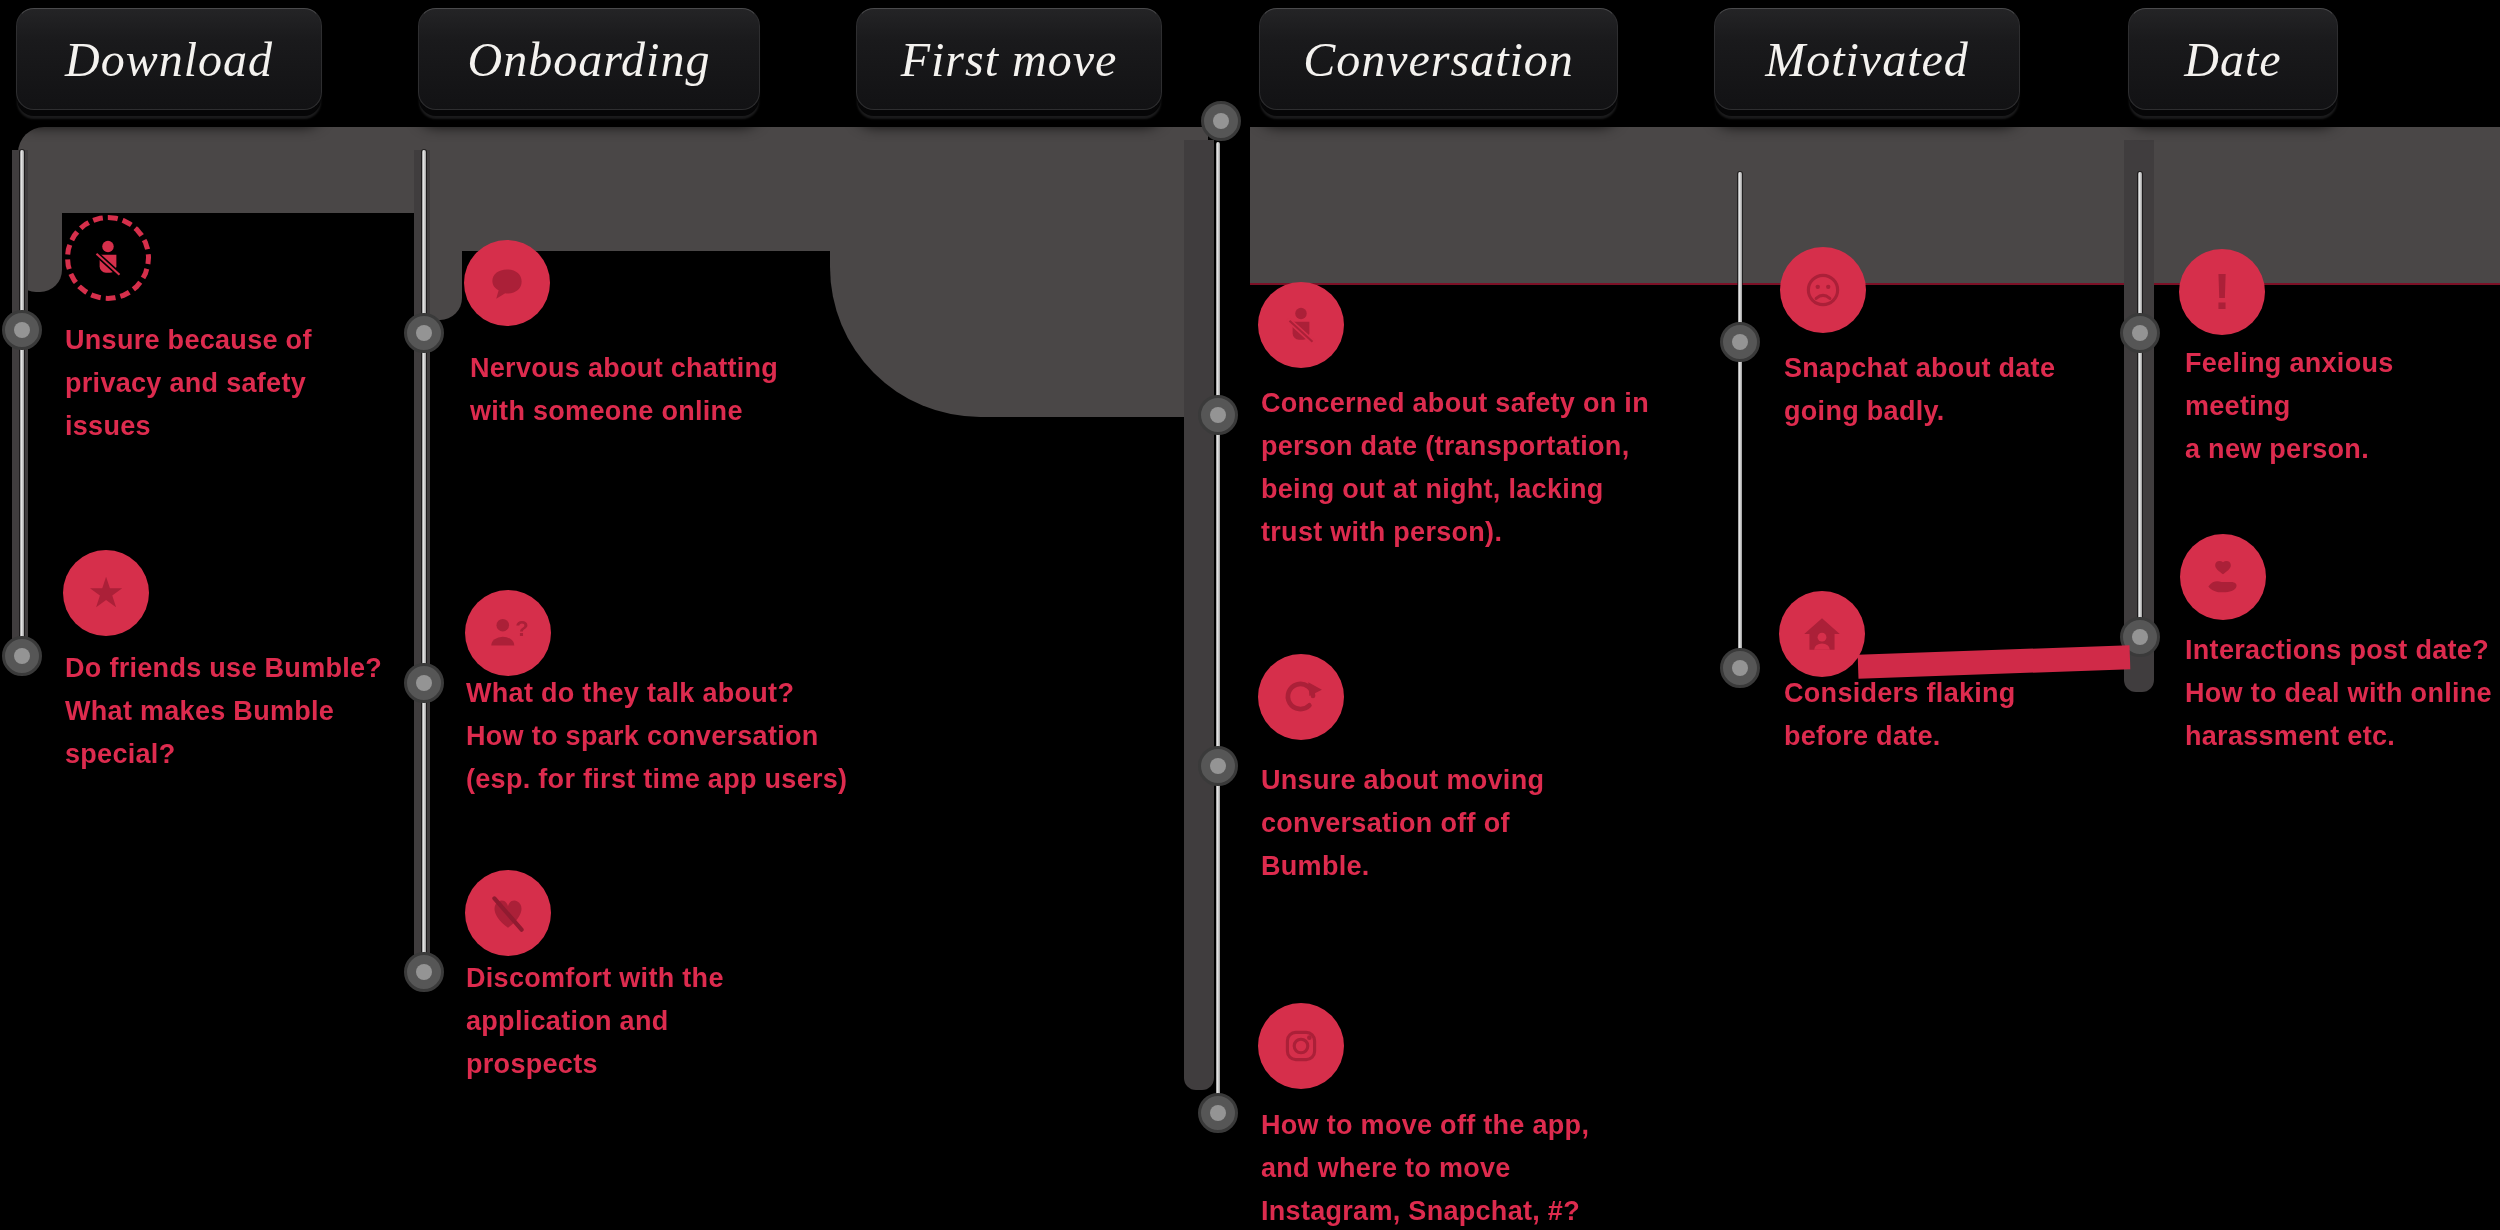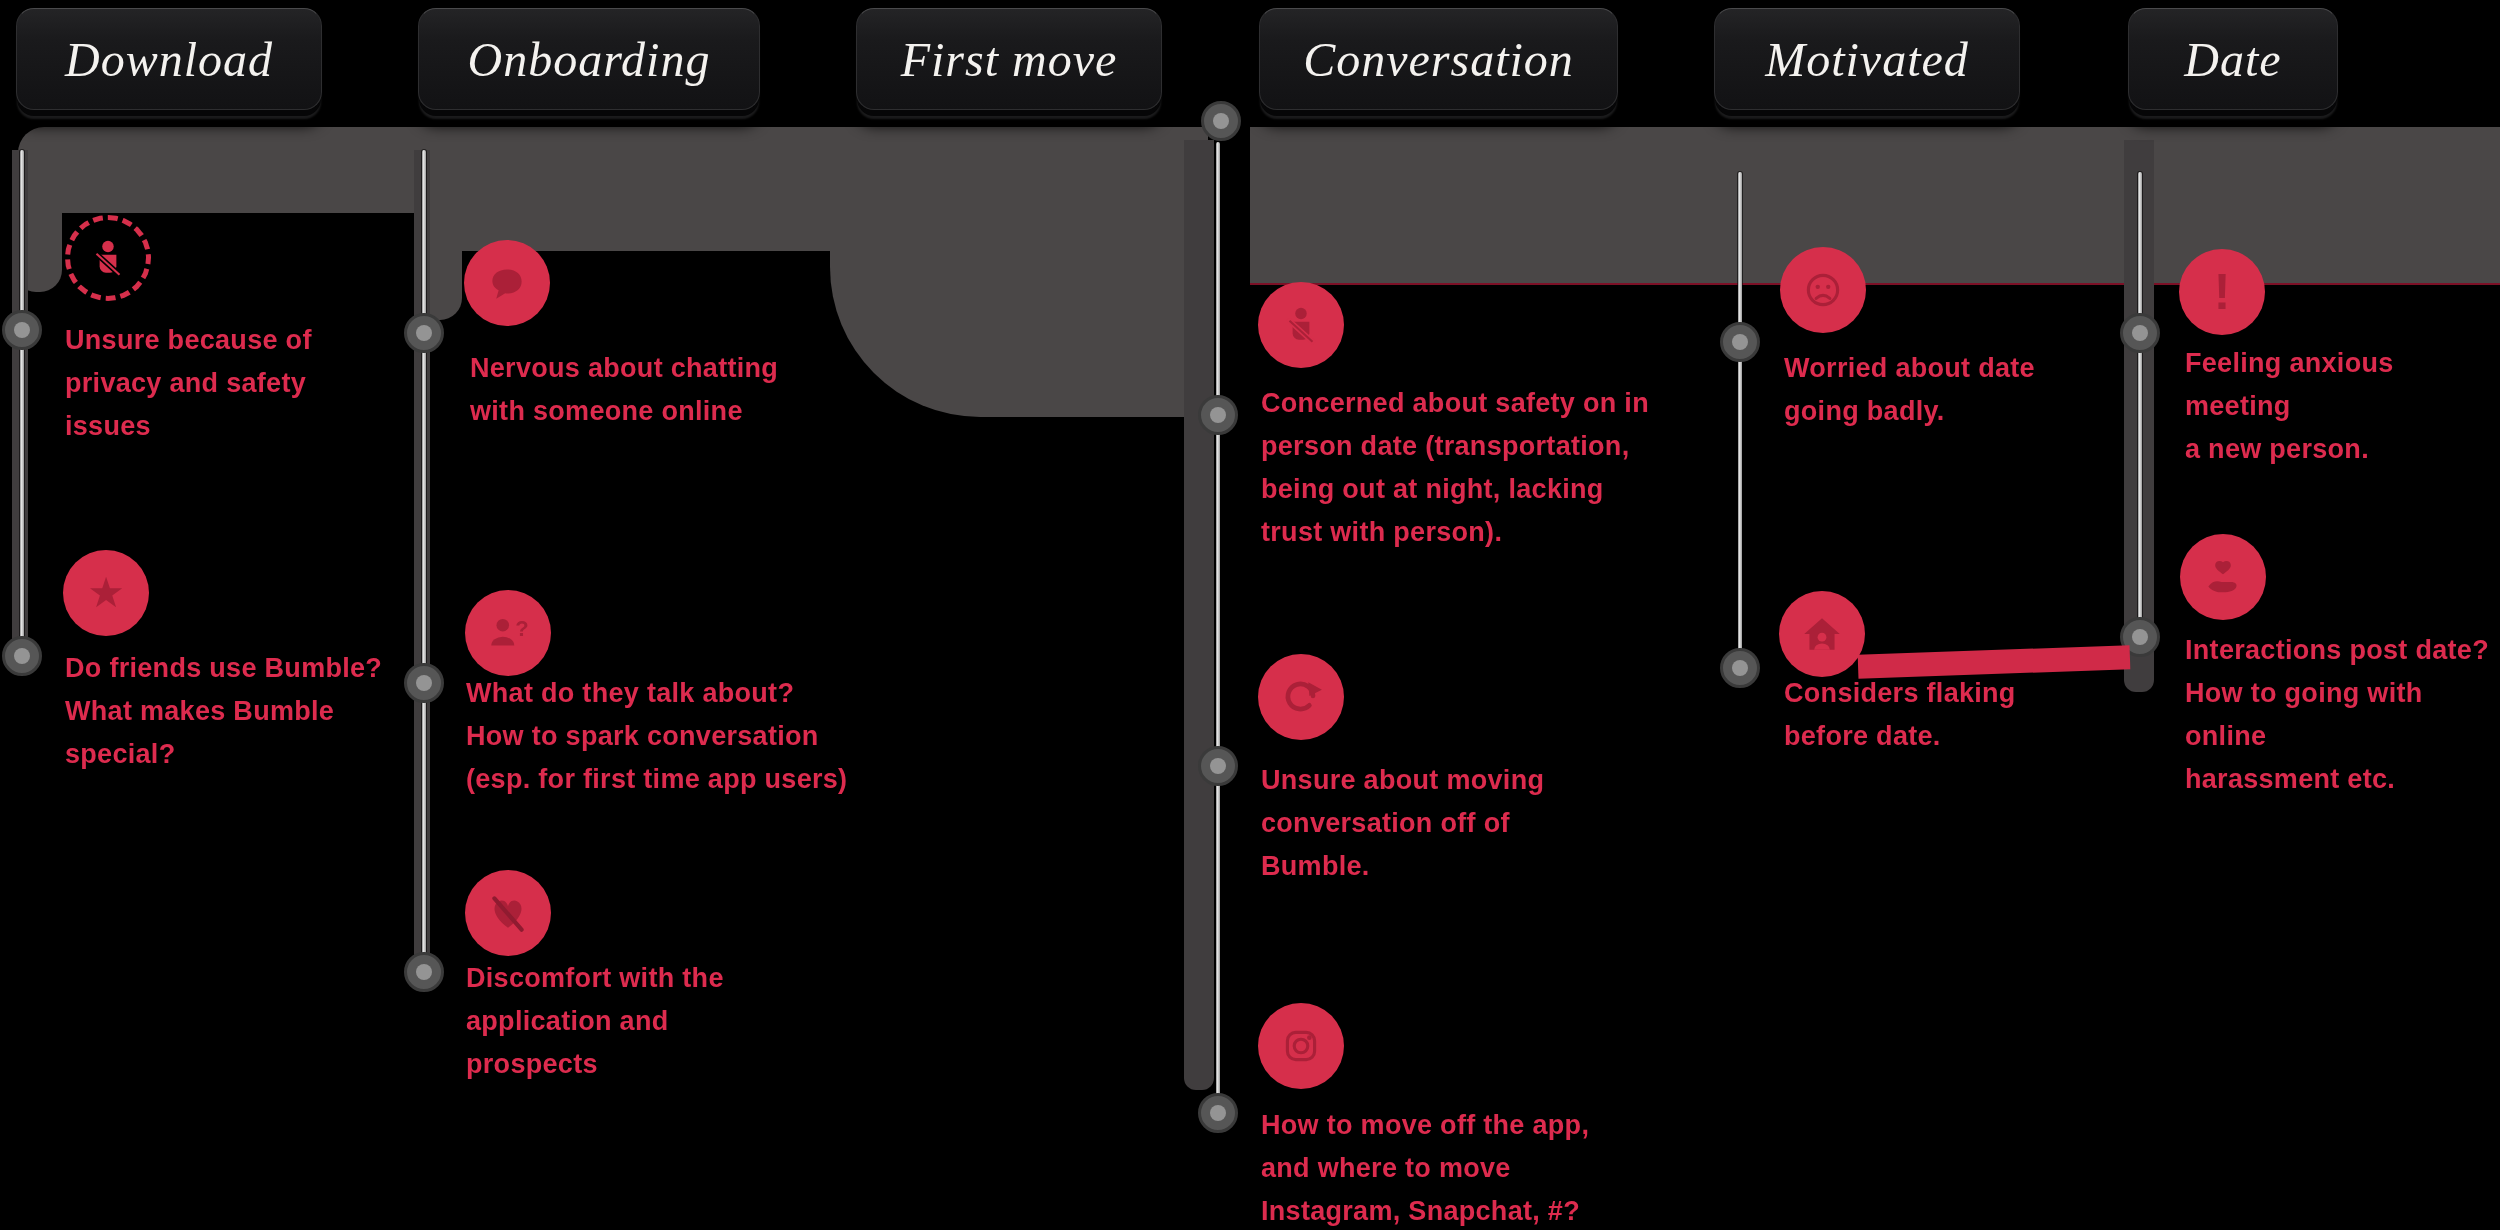--- a/index.html
+++ b/index.html
@@ -186,7 +186,7 @@
       <path class="glyph-stroke" d="M15.5 30 Q22 24.5 28.5 30" stroke-width="3" stroke-linecap="round"></path>
     </svg>
   </div>
-  <div class="note" style="left:1784px;top:347px;">Worried about date
+  <div class="note" style="left:1784px;top:347px;">Snapchat about date
 going badly.</div>
 
   <div class="pin" style="left:1779px;top:591px;">

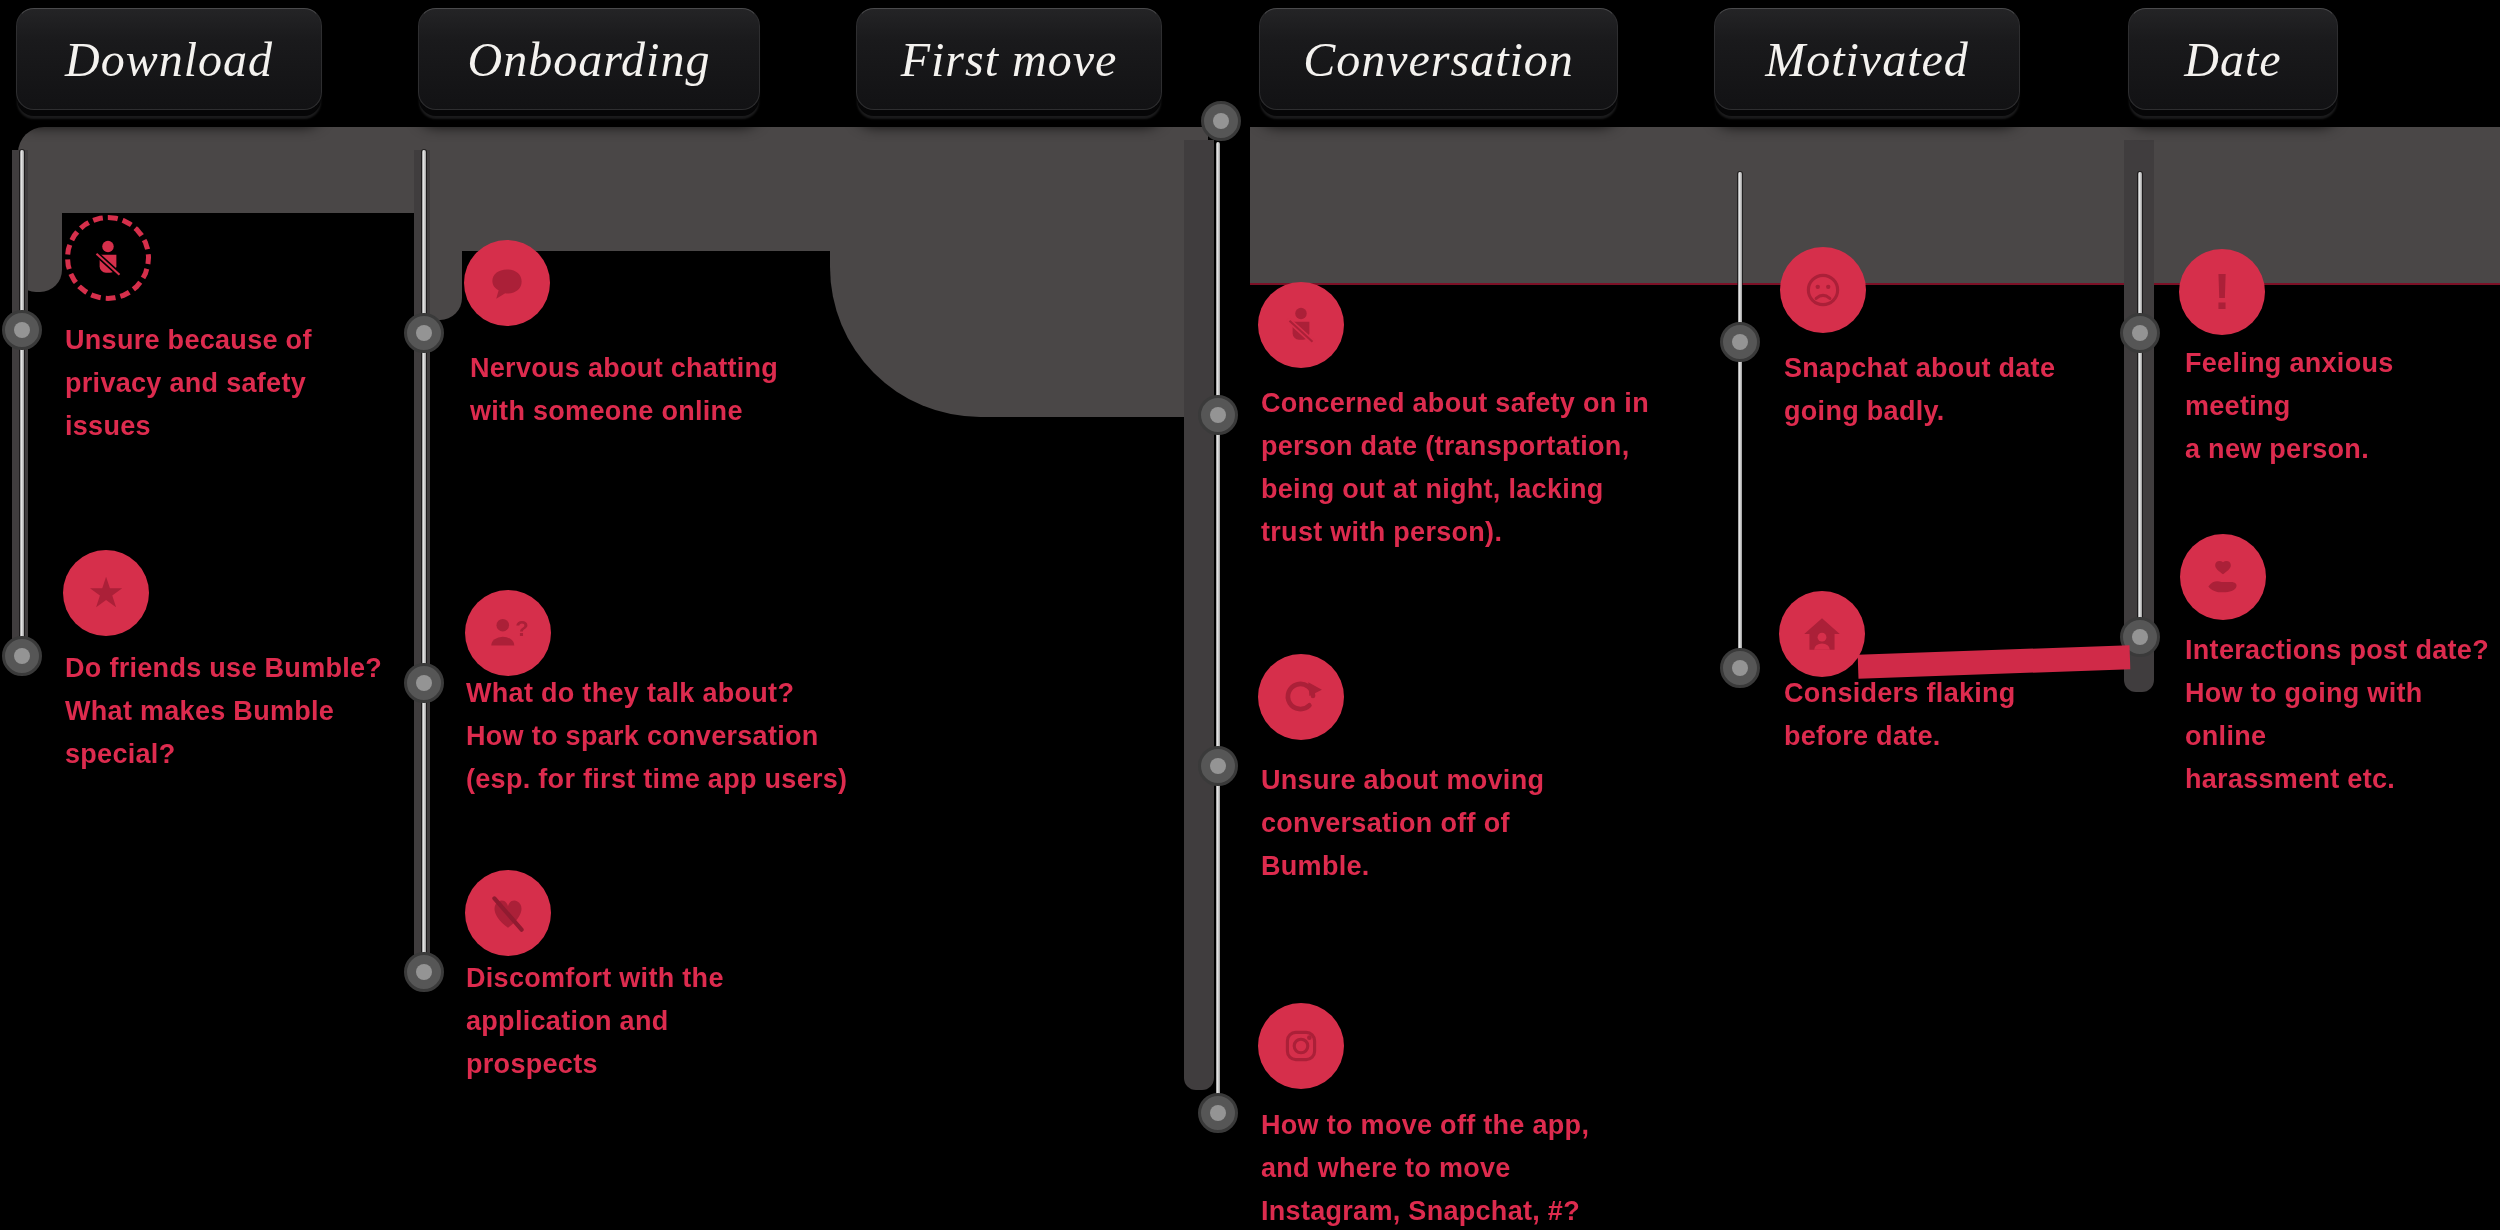--- a/index.html
+++ b/index.html
@@ -212,7 +212,7 @@
     </svg>
   </div>
   <div class="note" style="left:2185px;top:629px;">Interactions post date?
-How to going with online
+How to deal with online
 harassment etc.</div>
 
 </div>

